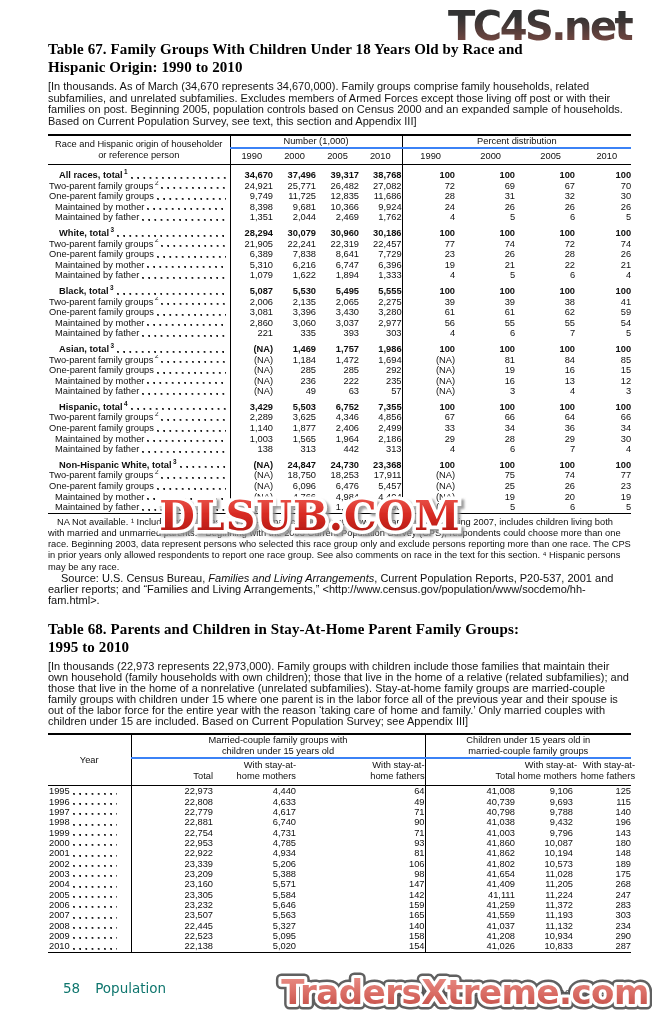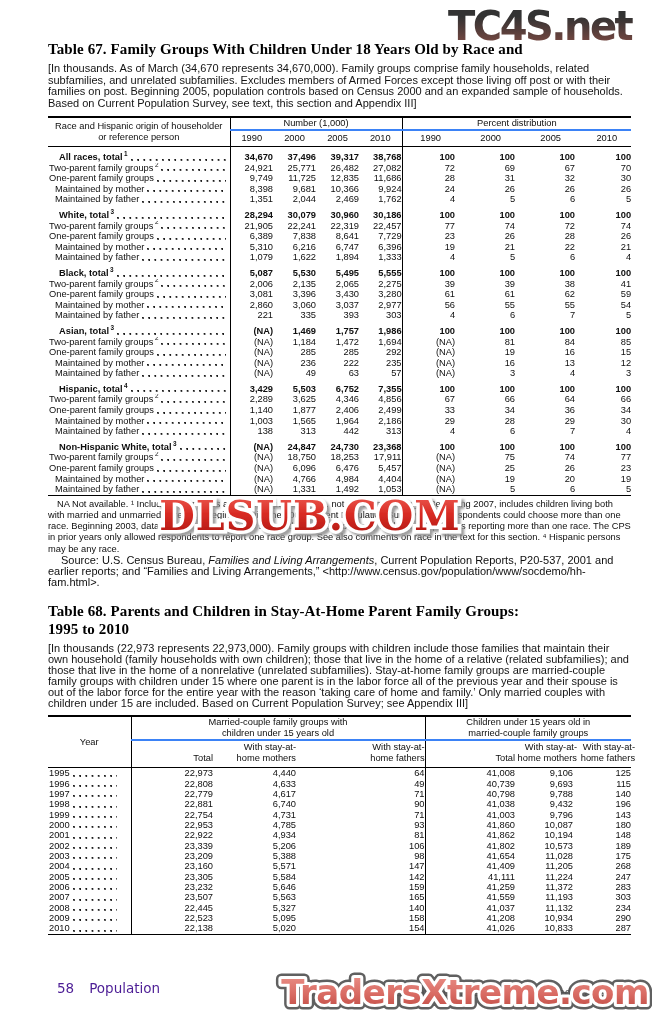--- a/index.html
+++ b/index.html
@@ -78,7 +78,7 @@
   <div class="content">
 
     <h1 class="tbl-title t67-title"><span>Table 67. Family Groups With Children Under 18 Years Old by Race and</span><br>
-      </h1>
+      <span>Hispanic Origin: 1990 to 2010</span></h1>
     <p class="tbl-note">[In thousands. As of March (34,670 represents 34,670,000). Family groups comprise family households, related subfamilies, and unrelated subfamilies. Excludes members of Armed Forces except those living off post or with their families on post. Beginning 2005, population controls based on Census 2000 and an expanded sample of households. Based on Current Population Survey, see text, this section and Appendix III]</p>
 
     <table class="data" id="t67">

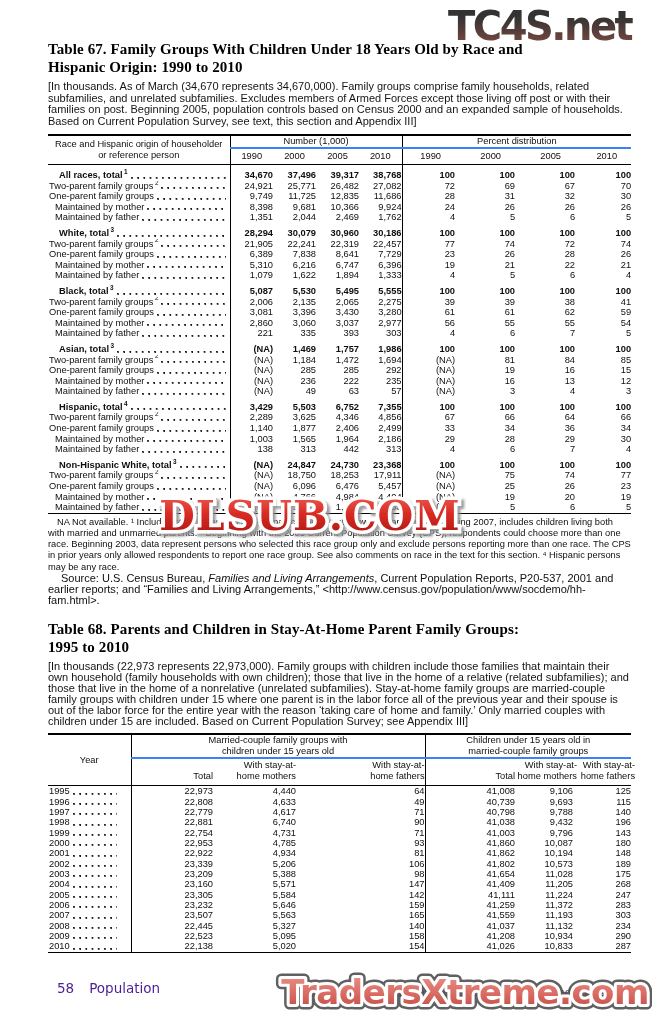--- a/index.html
+++ b/index.html
@@ -59,8 +59,8 @@
   .src i { font-family:"Liberation Sans", sans-serif; }
 
   
-  .footer-left { position:absolute; left:57px; top:980px; font-family:"DejaVu Sans", sans-serif;
-                 font-size:13.5px; color:#4c1d95; }
+  .footer-left { position:absolute; left:63px; top:980px; font-family:"DejaVu Sans", sans-serif;
+                 font-size:13.5px; color:#0f766e; }
   .footer-left .sect { margin-left:15px; }
   .footer-right { position:absolute; left:290px; top:987px; width:348px; text-align:right;
                   font-family:"DejaVu Sans", sans-serif; font-size:10px; color:#5a5a5a; }

